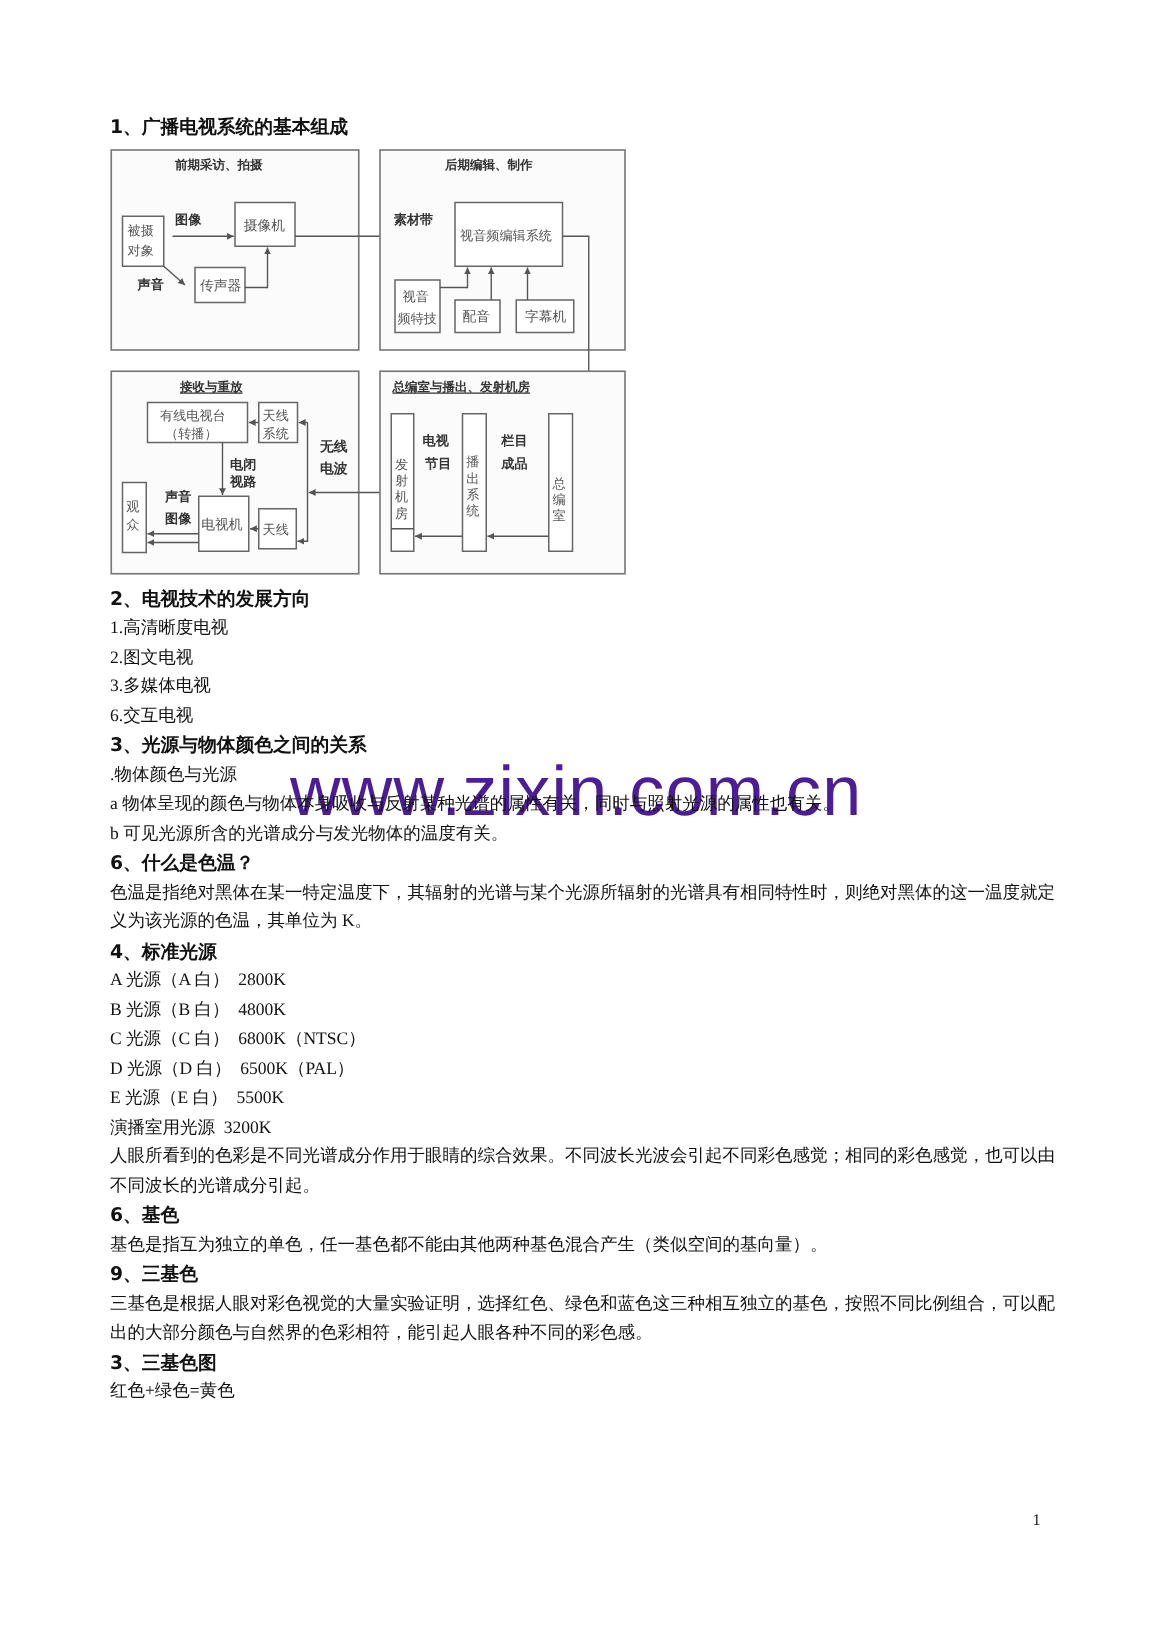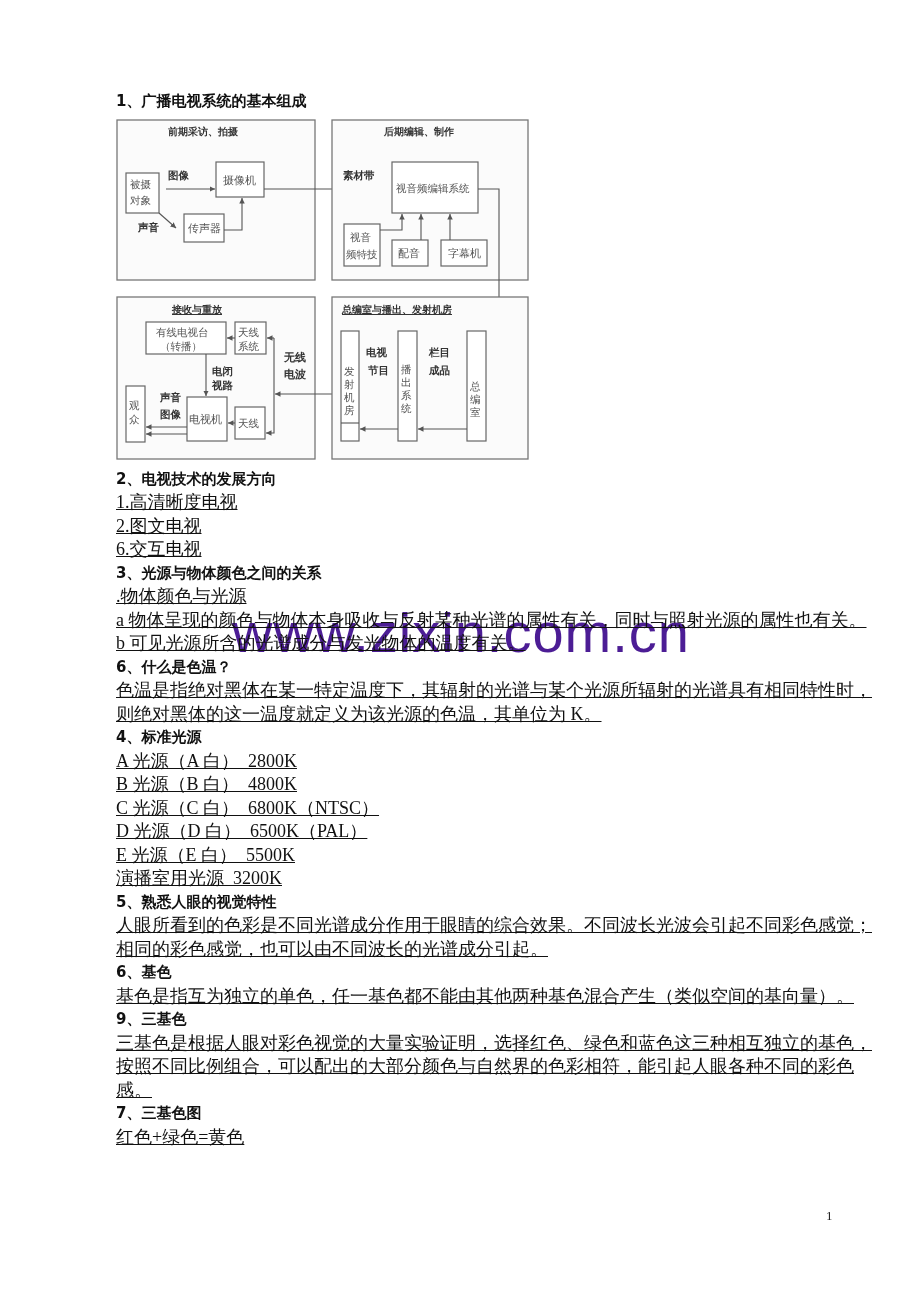--- a/index.html
+++ b/index.html
@@ -6,7 +6,7 @@
   body { width: 920px; height: 1302px; position: relative; overflow: hidden;
          font-family: "Liberation Serif", "DejaVu Serif", serif; color: #111; }
   .page { position: absolute; left: 0; top: 0; width: 920px; height: 1302px; }
-  .content { position: absolute; left: 88px; top: 90px; width: 760px; margin-left: 28px; }
+  .content { position: absolute; left: 88px; top: 90px; width: 760px; }
   .h { font-weight: bold; font-size: 15px; line-height: 23.5px; height: 23.5px; white-space: nowrap;
        font-family: "DejaVu Sans", "Liberation Sans", sans-serif; }
   .p { font-size: 18px; line-height: 23.5px; min-height: 23.5px; text-decoration: underline; }

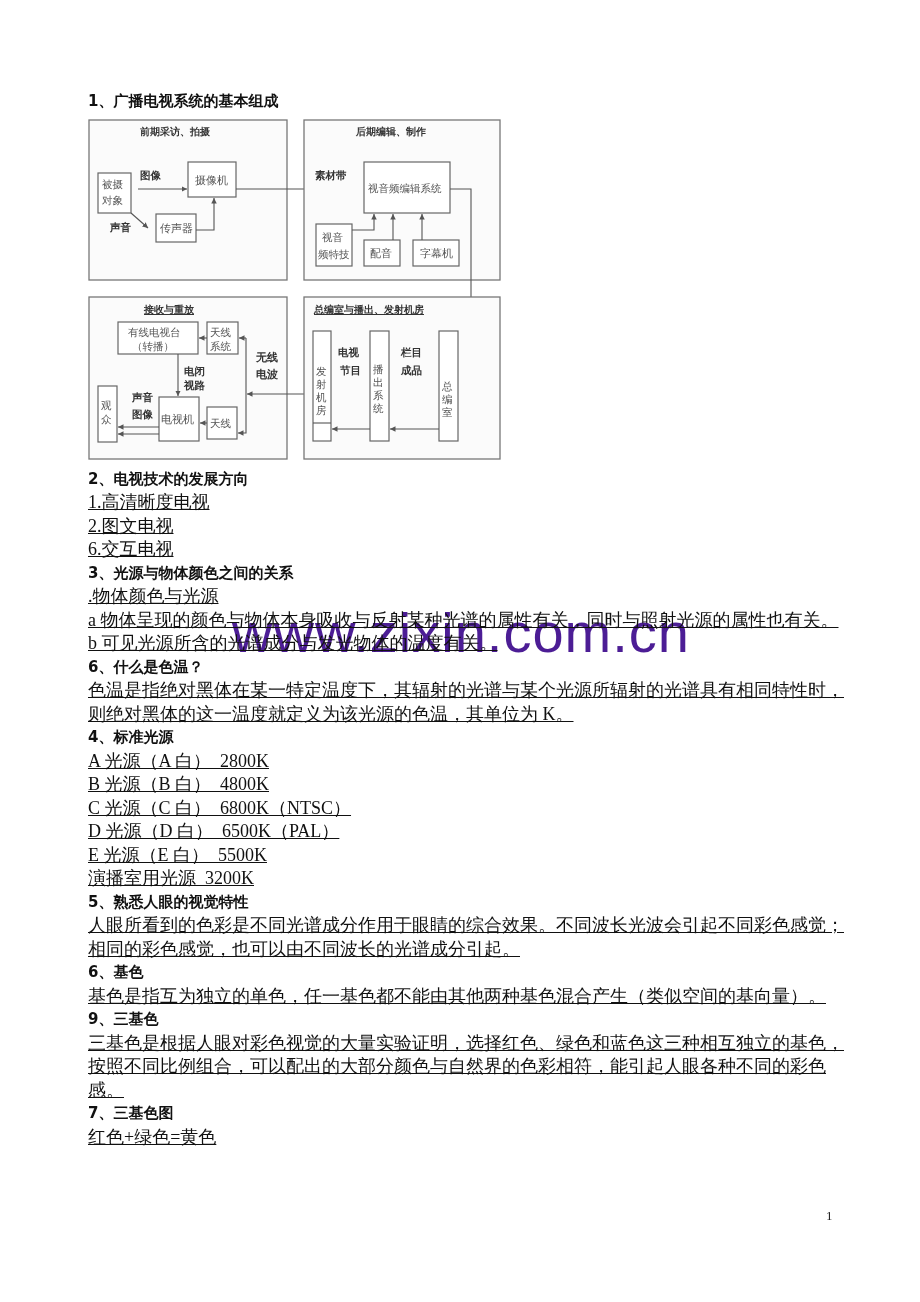--- a/index.html
+++ b/index.html
@@ -9,7 +9,7 @@
   .content { position: absolute; left: 88px; top: 90px; width: 760px; }
   .h { font-weight: bold; font-size: 15px; line-height: 23.5px; height: 23.5px; white-space: nowrap;
        font-family: "DejaVu Sans", "Liberation Sans", sans-serif; }
-  .p { font-size: 18px; line-height: 23.5px; min-height: 23.5px; text-decoration: underline; }
+  .p { font-size: 14px; line-height: 23.5px; min-height: 23.5px; }
   .nowrap { white-space: nowrap; }
   .diagram { display: block; width: 415px; height: 345px; margin: 3px 0 6px 0; }
   .diagram text { font-family: "DejaVu Sans", sans-serif; fill: #555; }

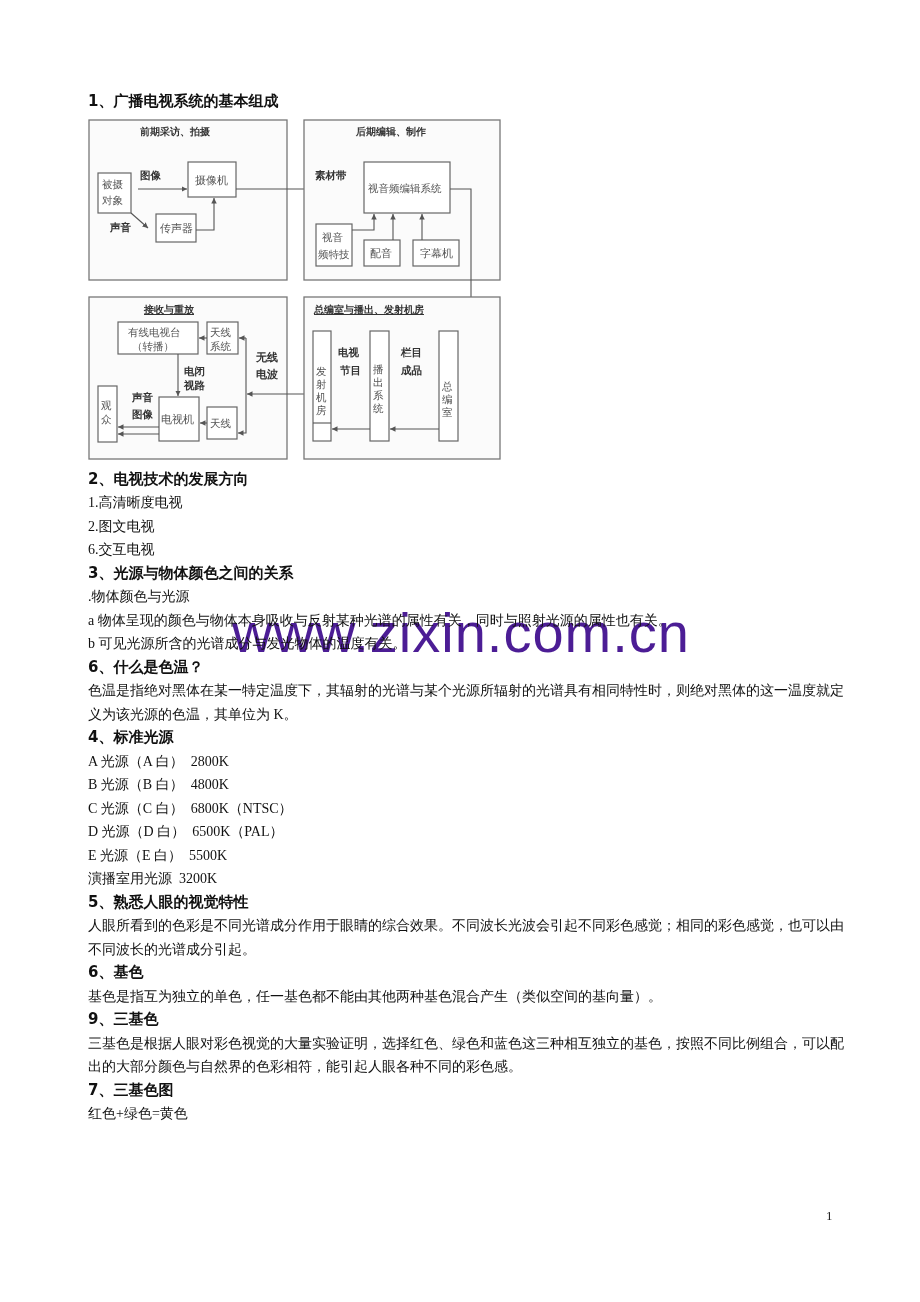--- a/index.html
+++ b/index.html
@@ -138,6 +138,7 @@
     <div class="h">2、电视技术的发展方向</div>
     <div class="p nowrap">1.高清晰度电视</div>
     <div class="p nowrap">2.图文电视</div>
+    <div class="p nowrap">3.多媒体电视</div>
     <div class="p nowrap">6.交互电视</div>
 
     <div class="h">3、光源与物体颜色之间的关系</div>

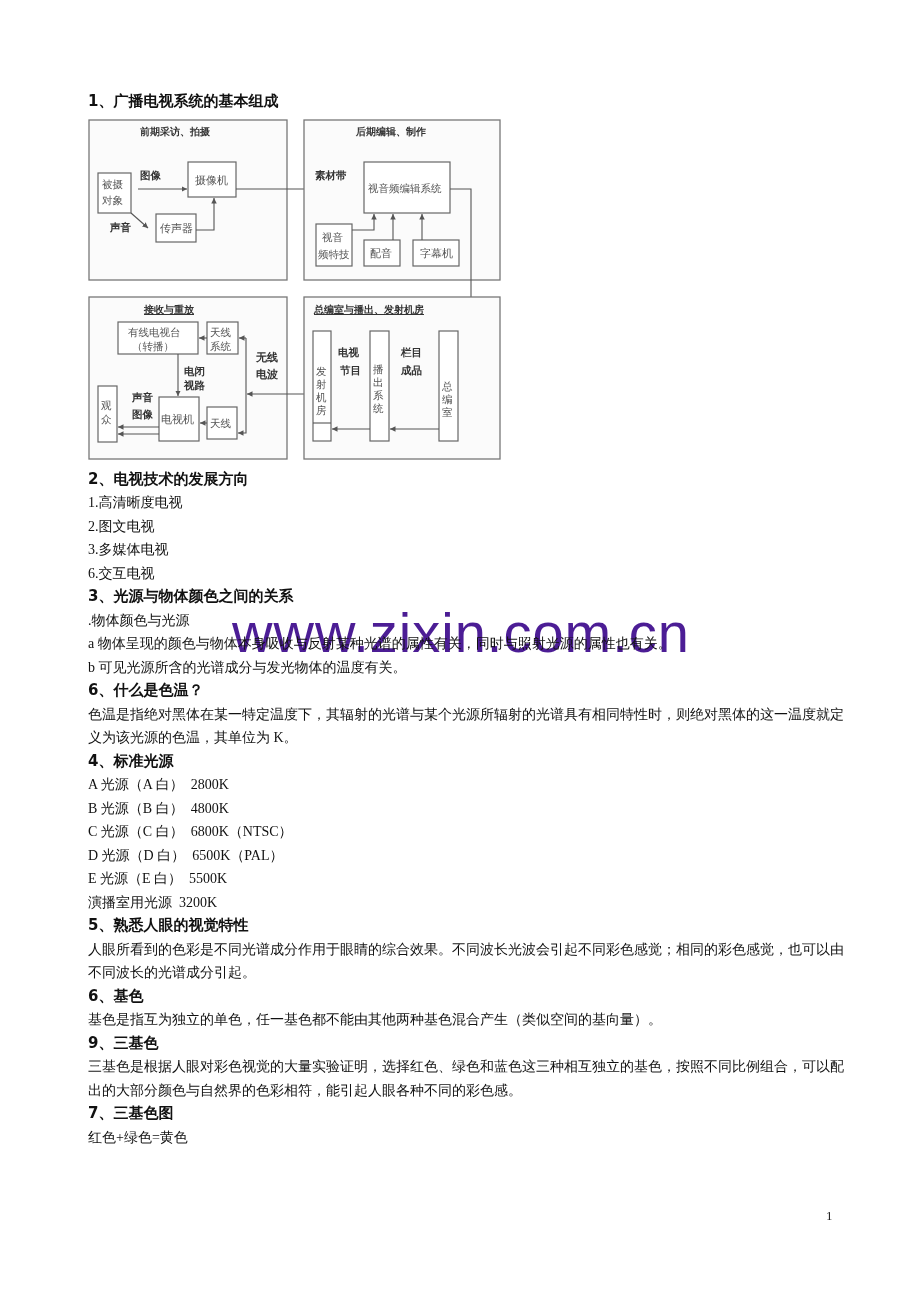--- a/index.html
+++ b/index.html
@@ -157,7 +157,6 @@
     <div class="p nowrap" style="white-space:pre">E 光源（E 白）  5500K</div>
     <div class="p nowrap" style="white-space:pre">演播室用光源  3200K</div>
 
-    <div class="h">5、熟悉人眼的视觉特性</div>
     <div class="p">人眼所看到的色彩是不同光谱成分作用于眼睛的综合效果。不同波长光波会引起不同彩色感觉；相同的彩色感觉，也可以由不同波长的光谱成分引起。</div>
 
     <div class="h">6、基色</div>

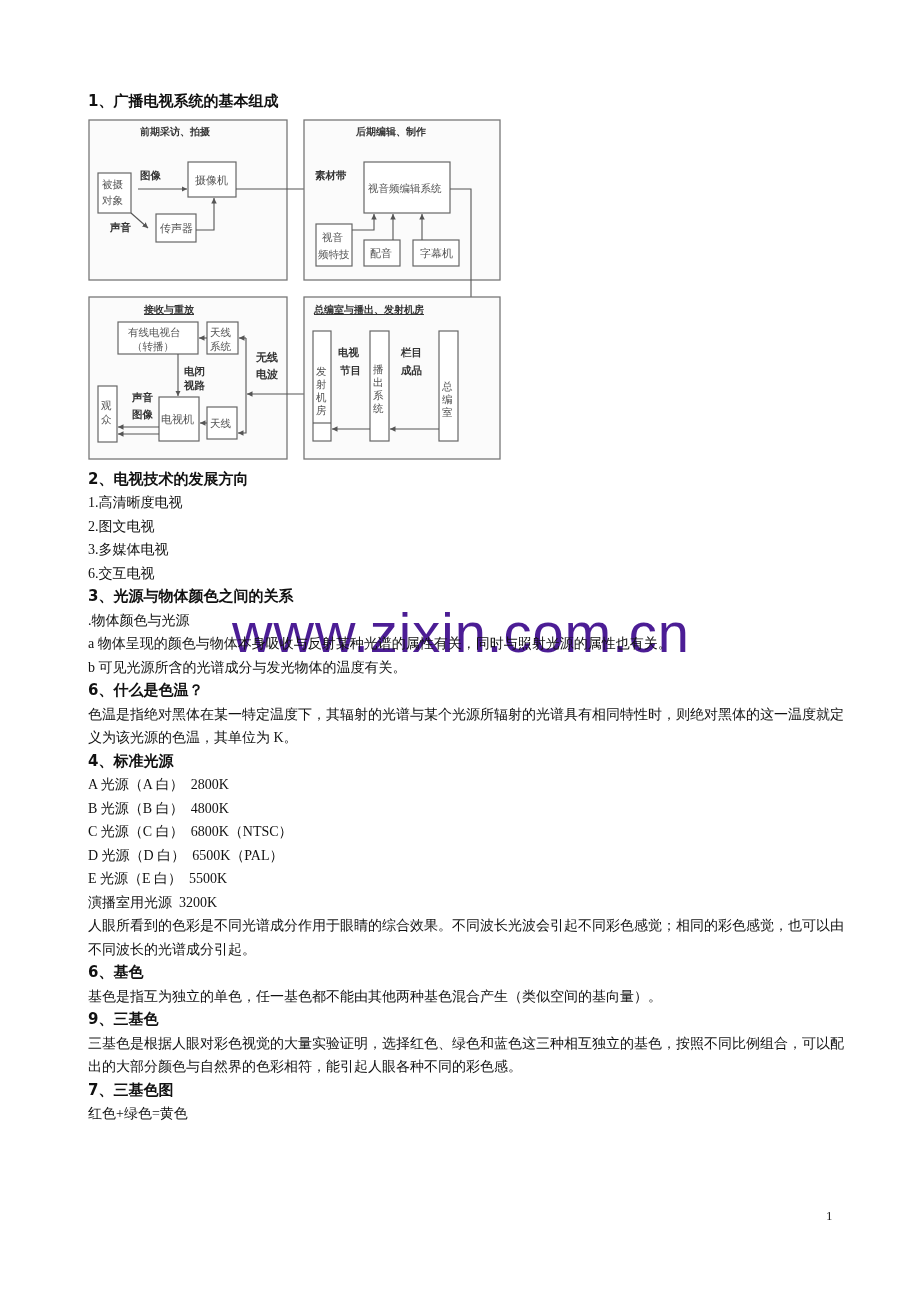--- a/index.html
+++ b/index.html
@@ -165,7 +165,7 @@
     <div class="h">9、三基色</div>
     <div class="p">三基色是根据人眼对彩色视觉的大量实验证明，选择红色、绿色和蓝色这三种相互独立的基色，按照不同比例组合，可以配出的大部分颜色与自然界的色彩相符，能引起人眼各种不同的彩色感。</div>
 
-    <div class="h">7、三基色图</div>
+    <div class="h">3、三基色图</div>
     <div class="p nowrap">红色+绿色=黄色</div>
   </div>
 

